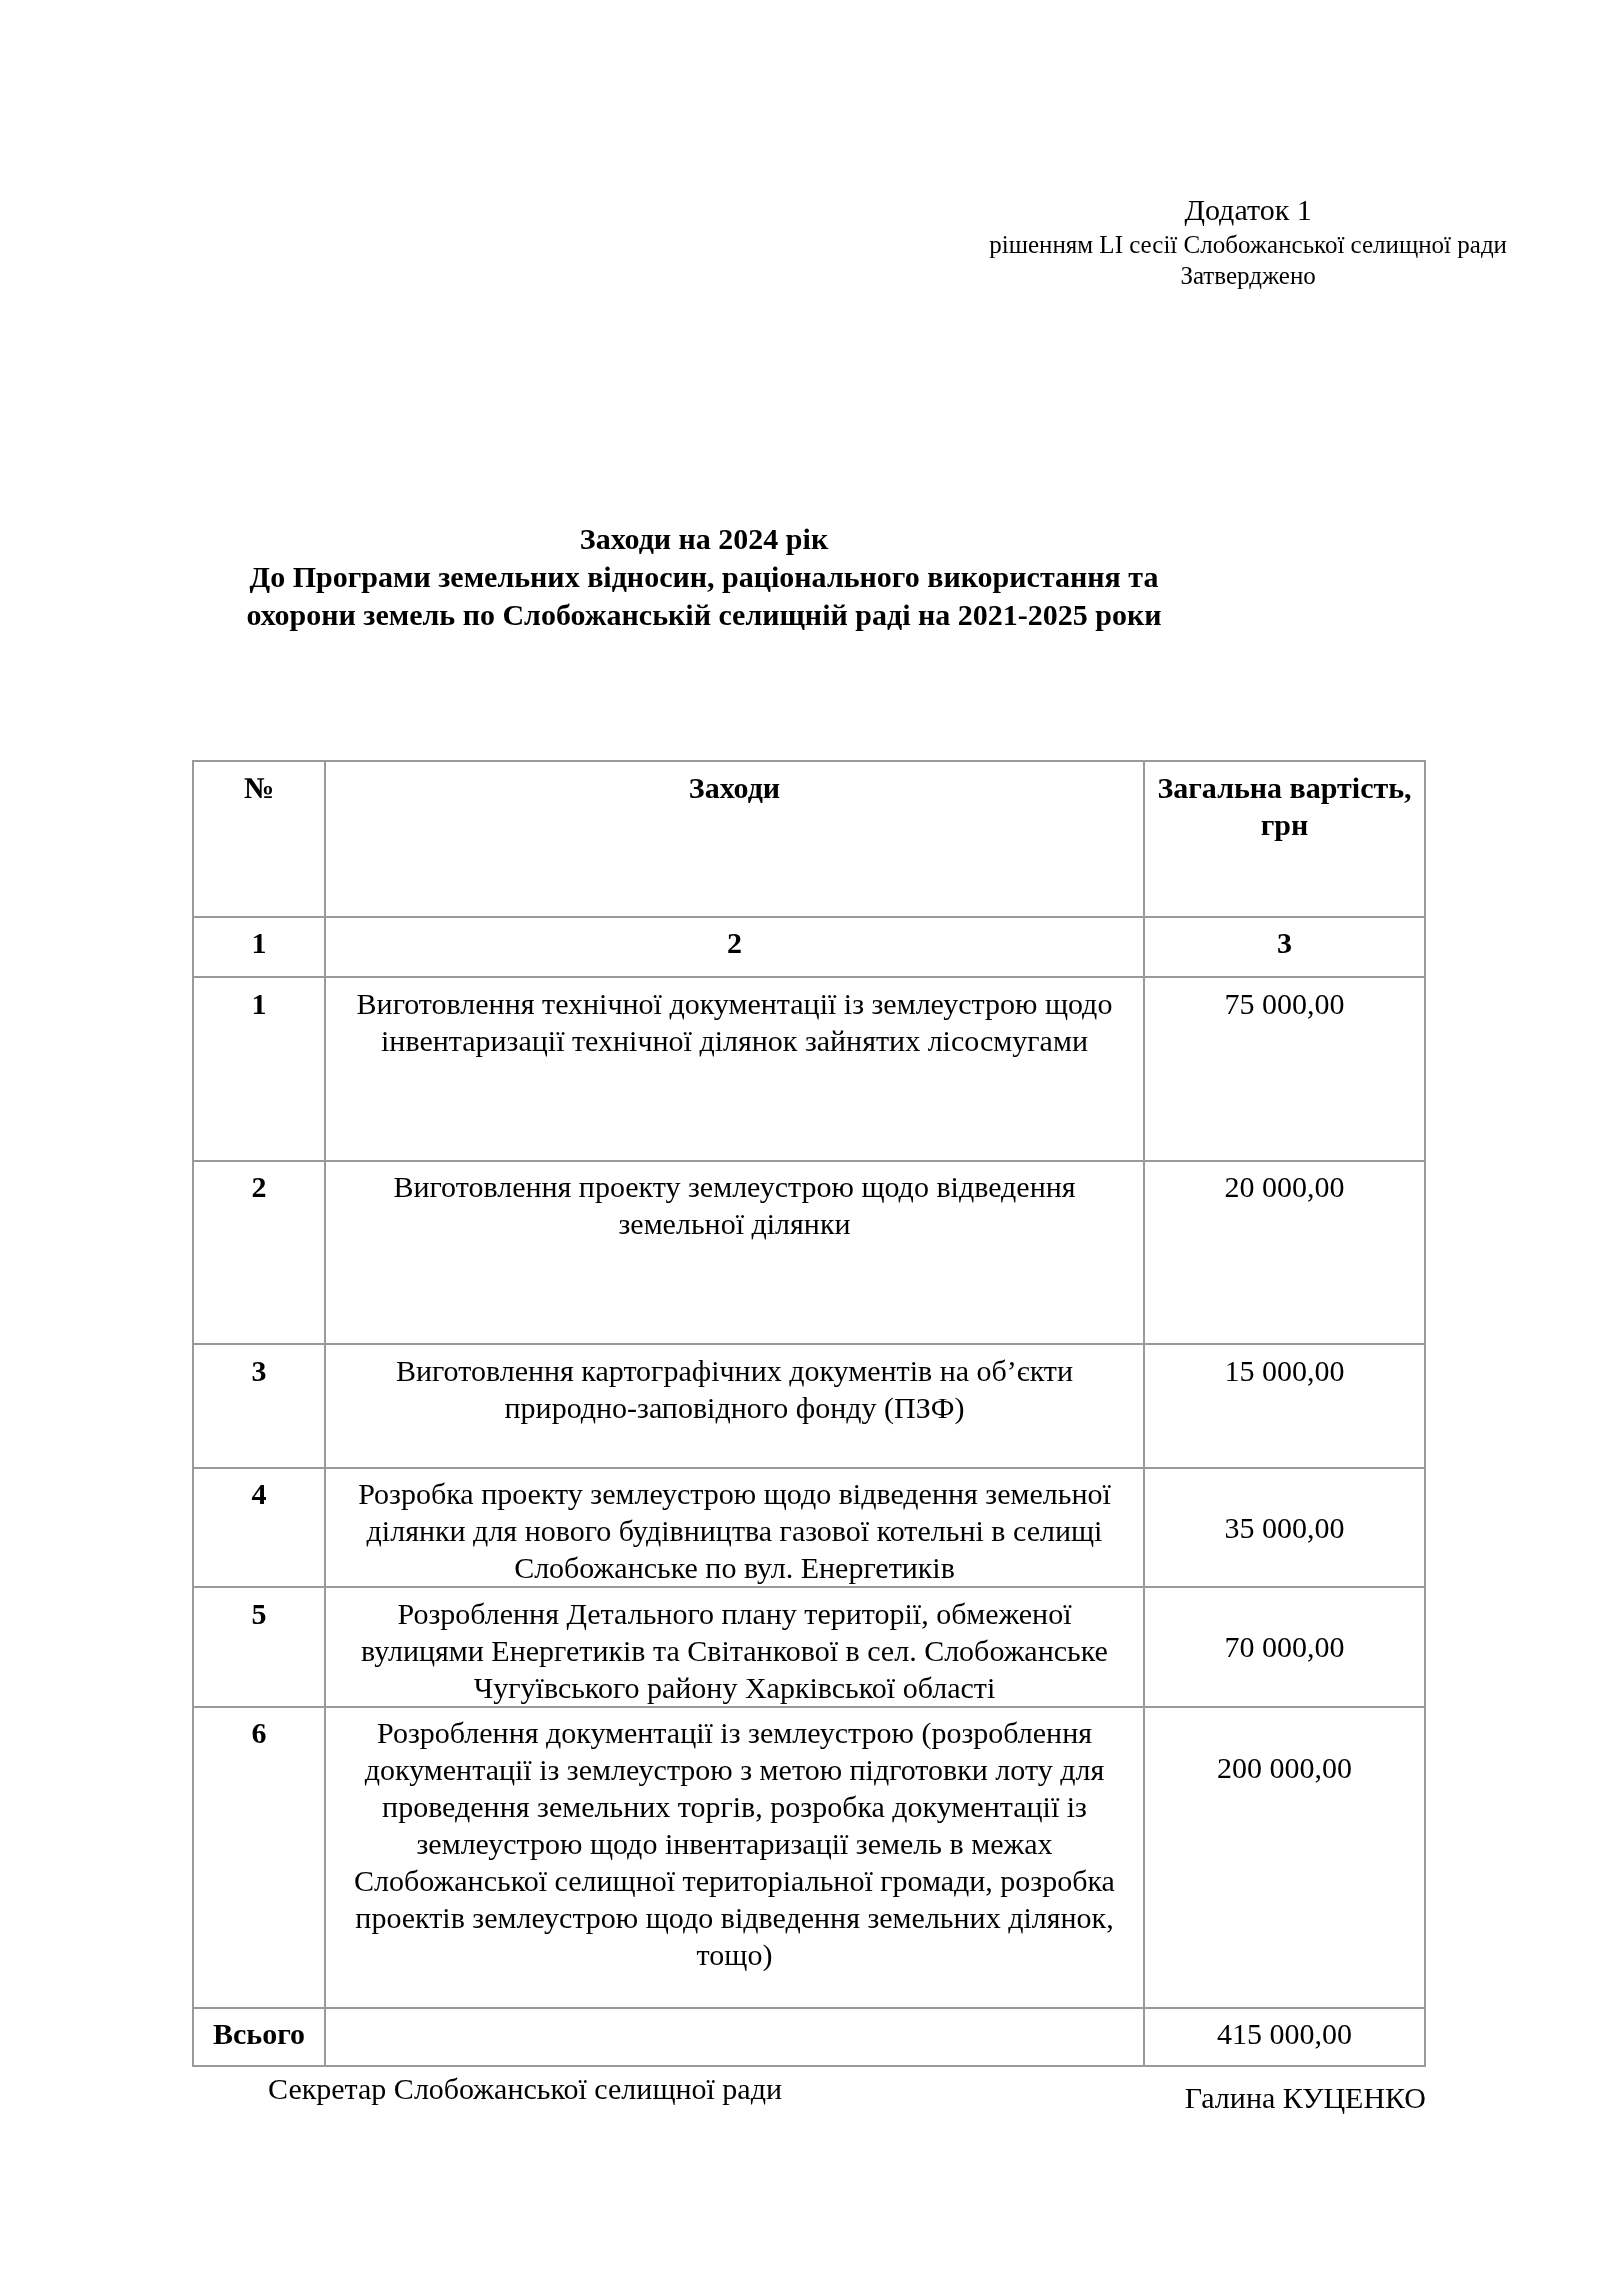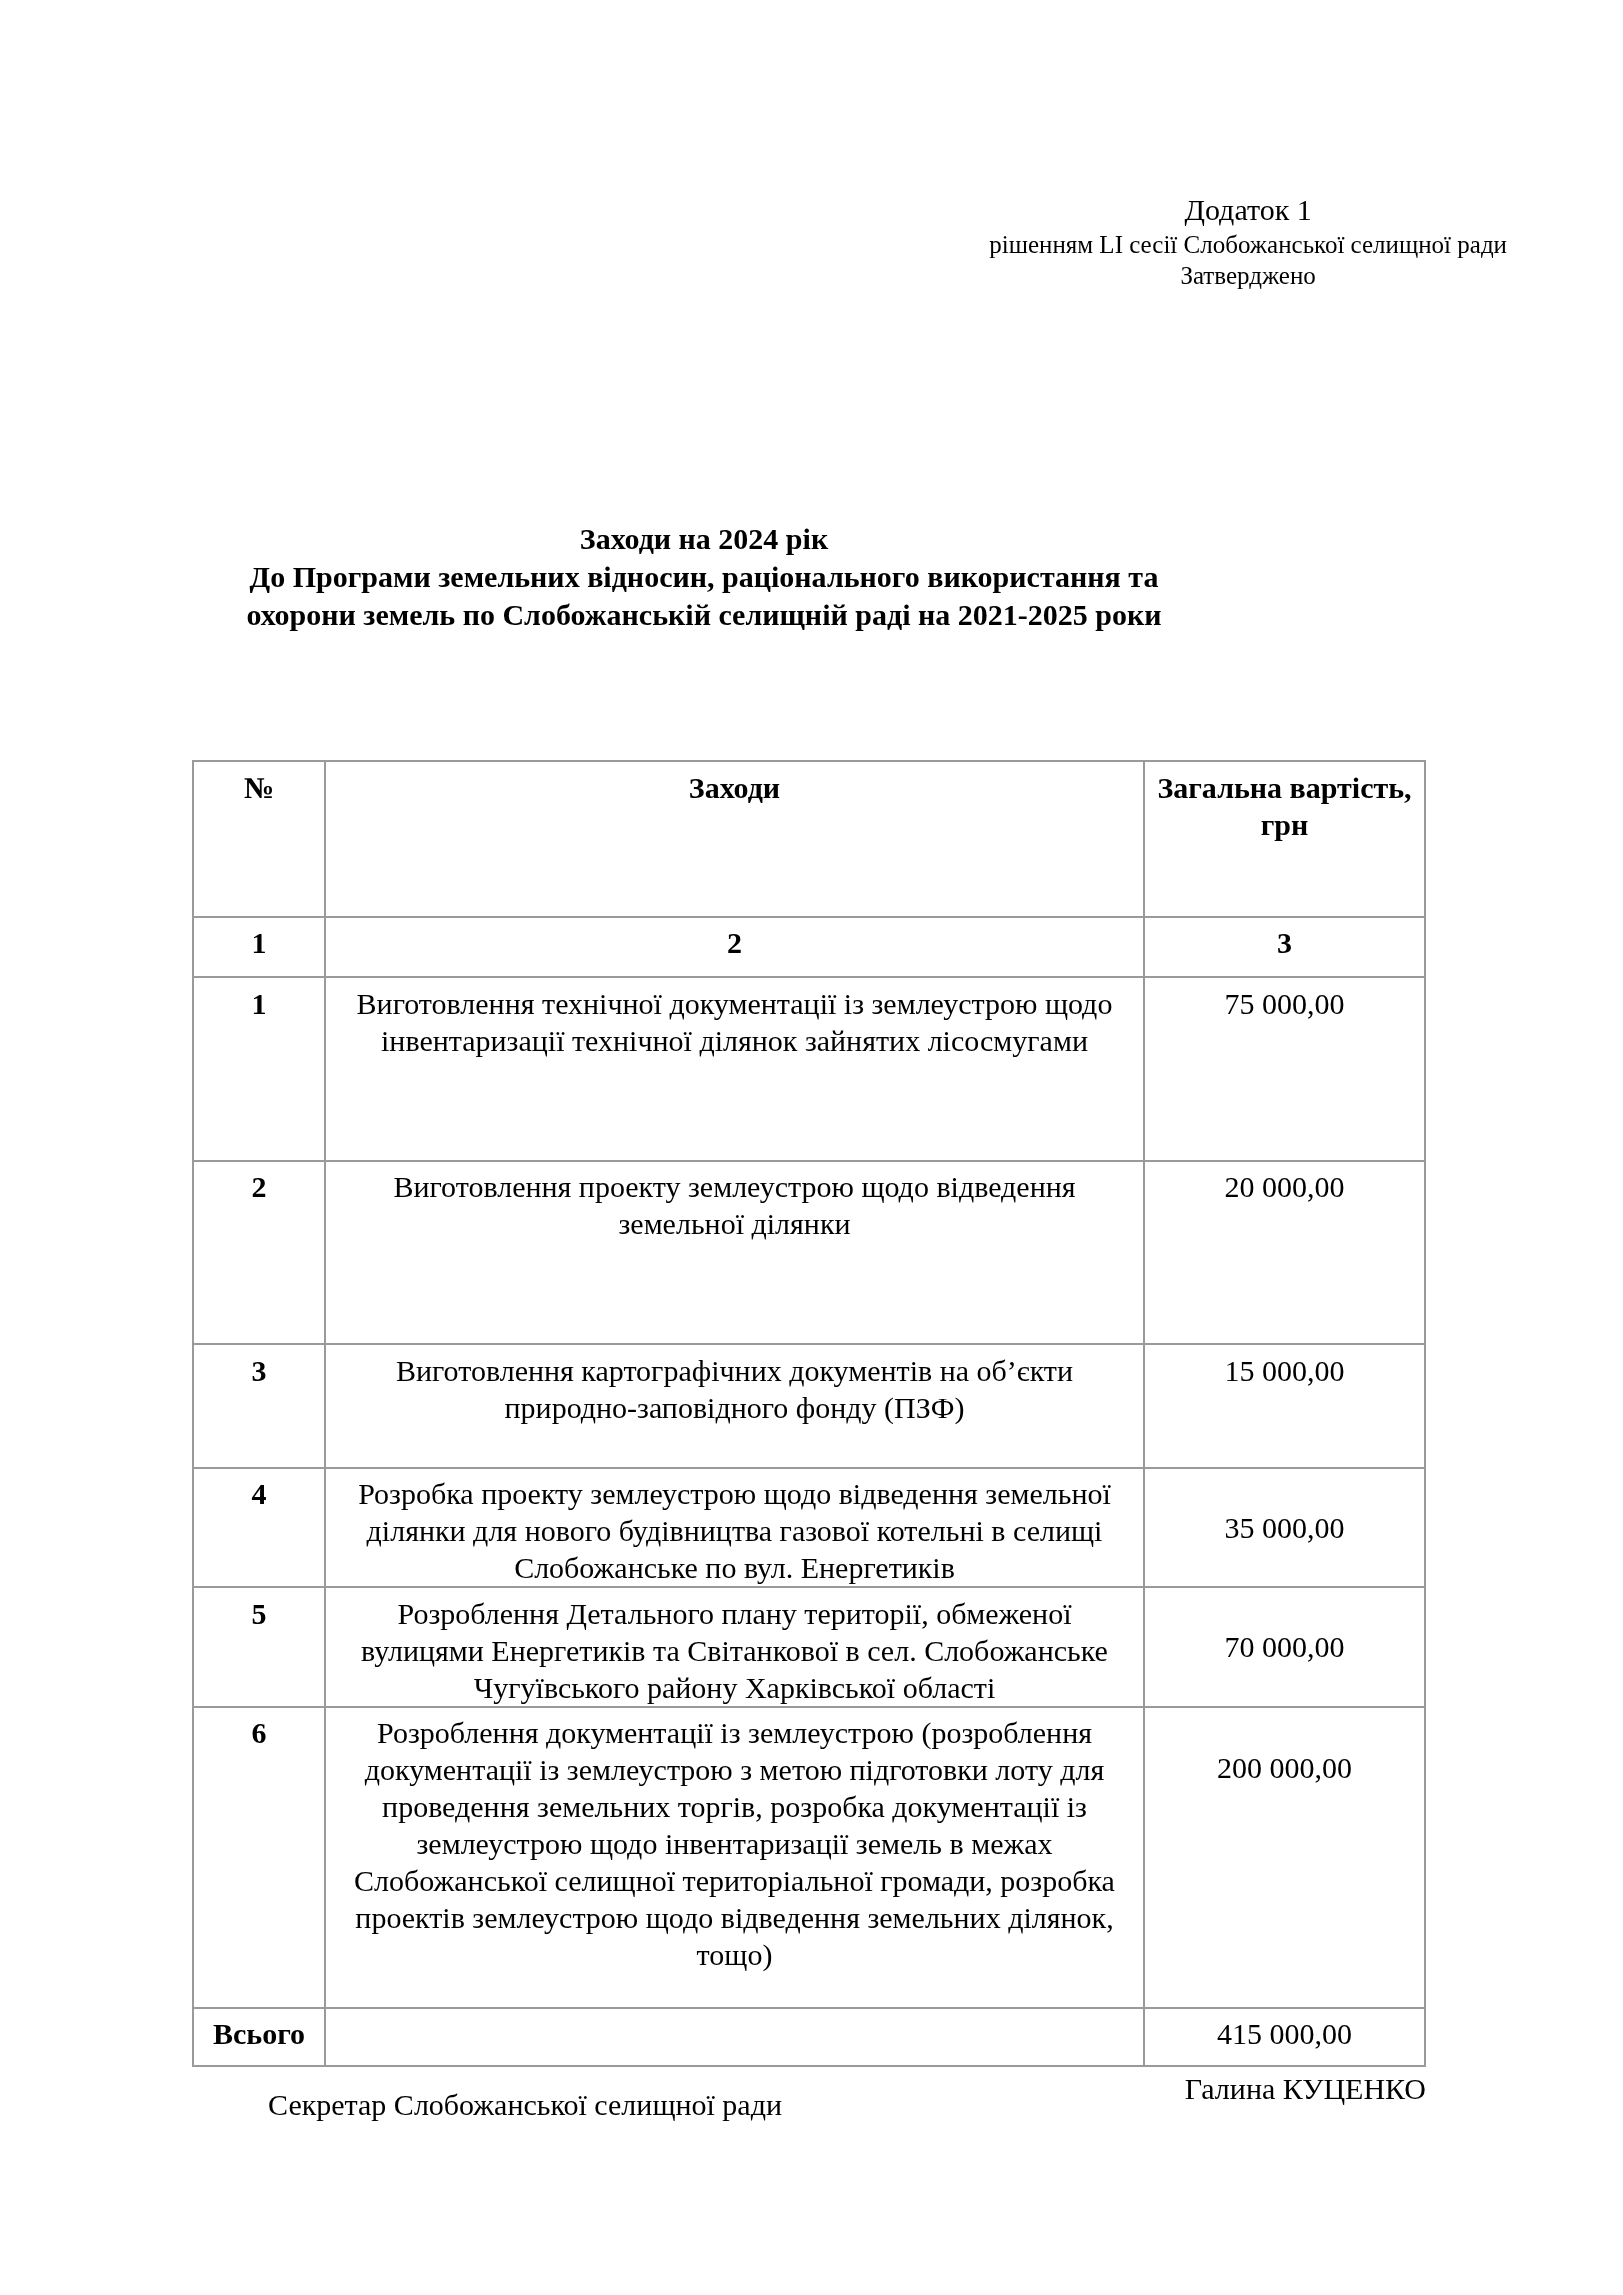--- a/index.html
+++ b/index.html
@@ -44,7 +44,7 @@
       position: absolute; top: 2070px; left: 268px; width: 1158px;
       font-size: 30px; line-height: 37px;
     }
-    .signature .role { position: absolute; left: 0; top: 16px; }
+    .signature .role { position: absolute; left: 0; top: 0; }
     .signature .name { position: absolute; right: 0; top: 0; }
   </style>
 </head>

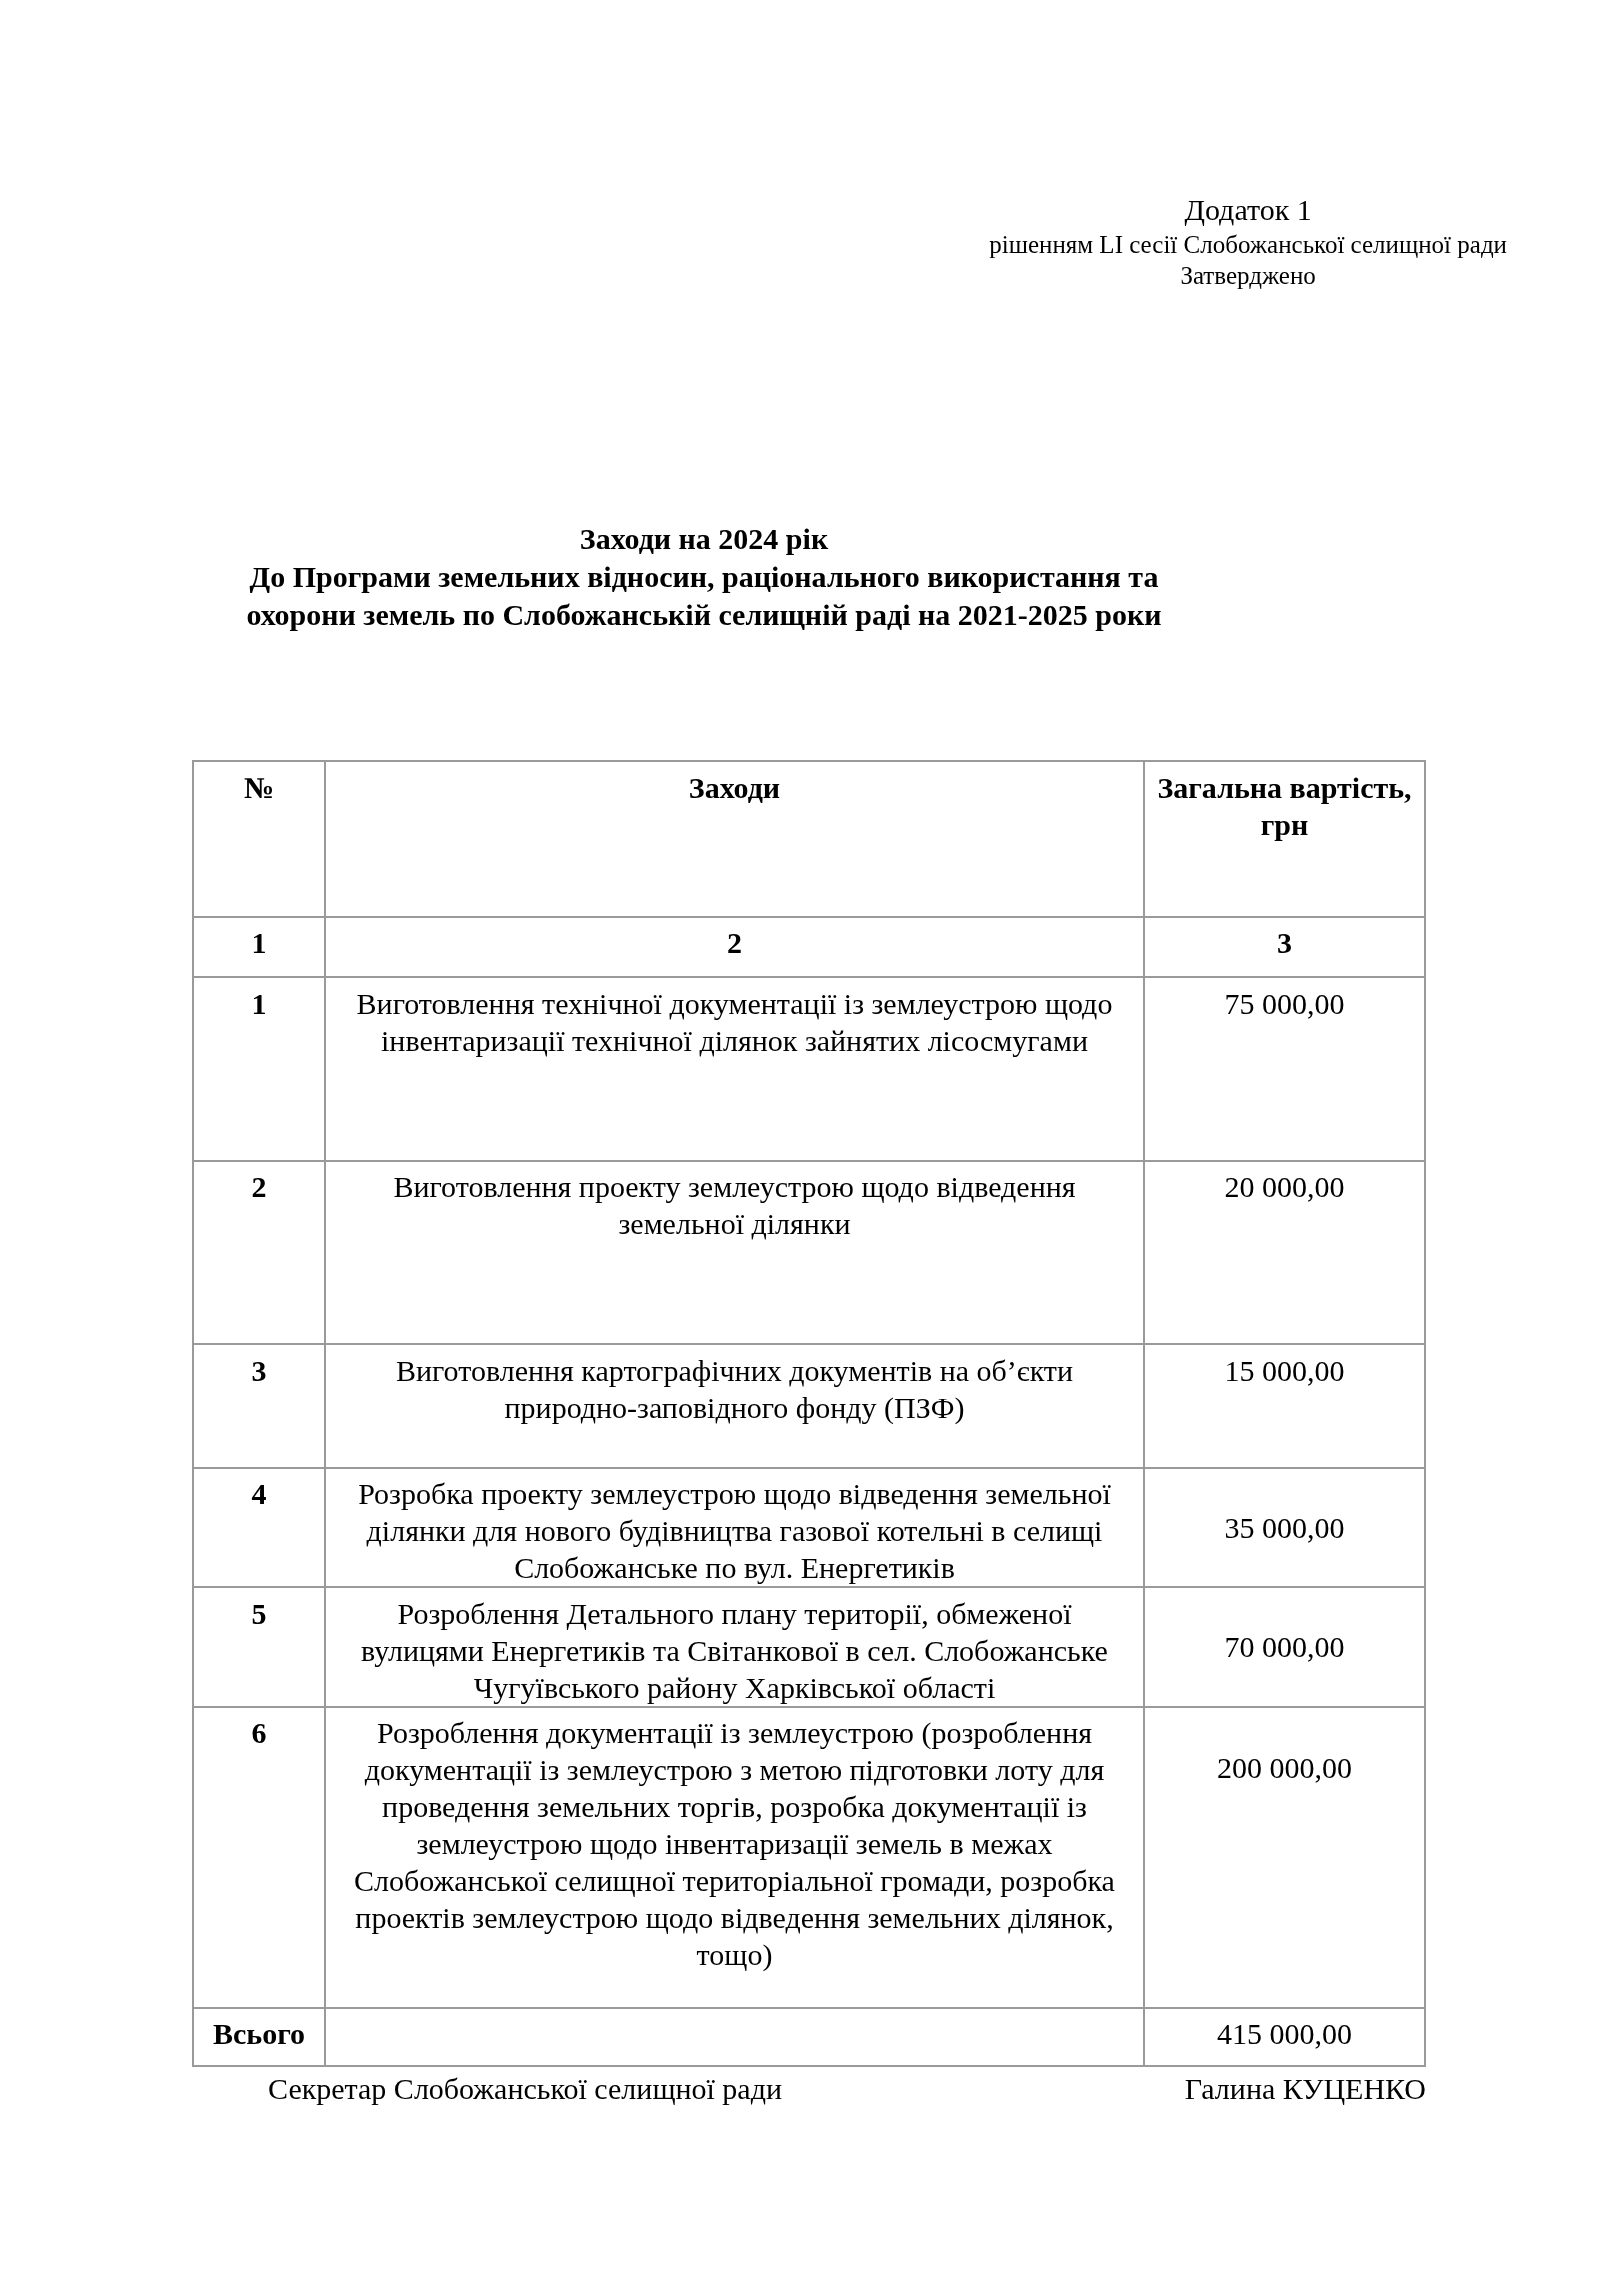--- a/index.html
+++ b/index.html
@@ -45,7 +45,7 @@
       font-size: 30px; line-height: 37px;
     }
     .signature .role { position: absolute; left: 0; top: 0; }
-    .signature .name { position: absolute; right: 0; top: 0; }
+    .signature .name { position: absolute; right: 0; top: 9px; }
   </style>
 </head>
 <body>

